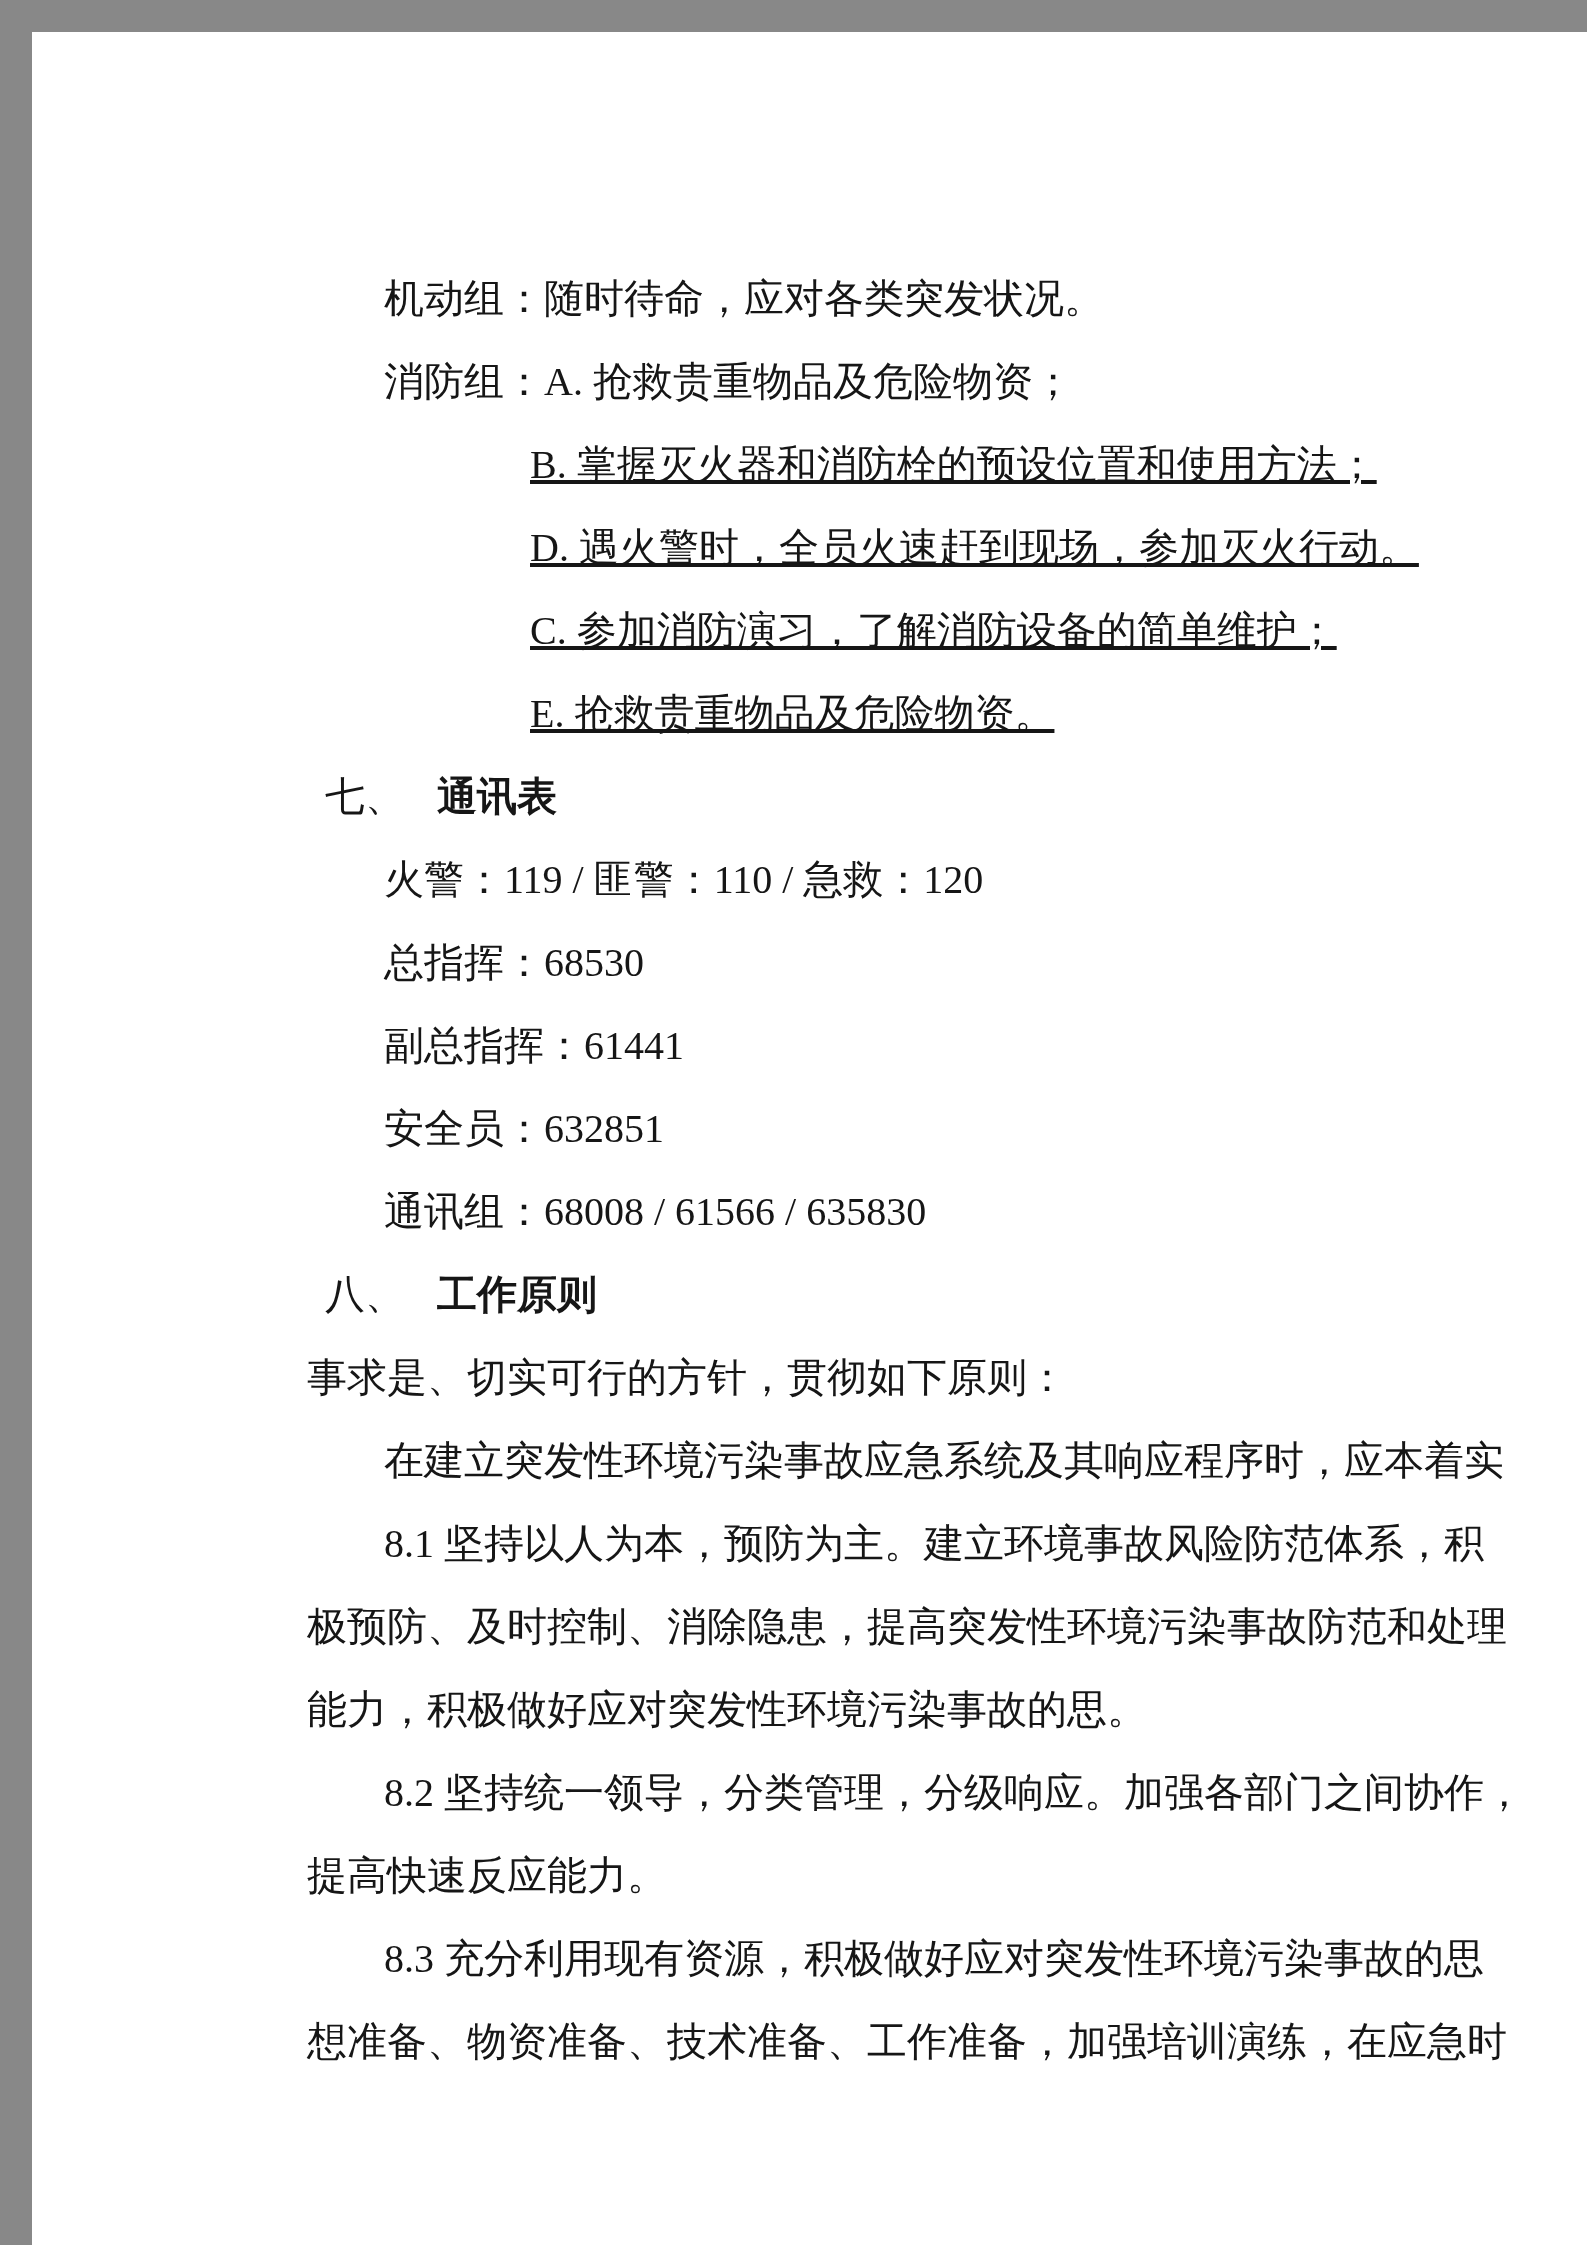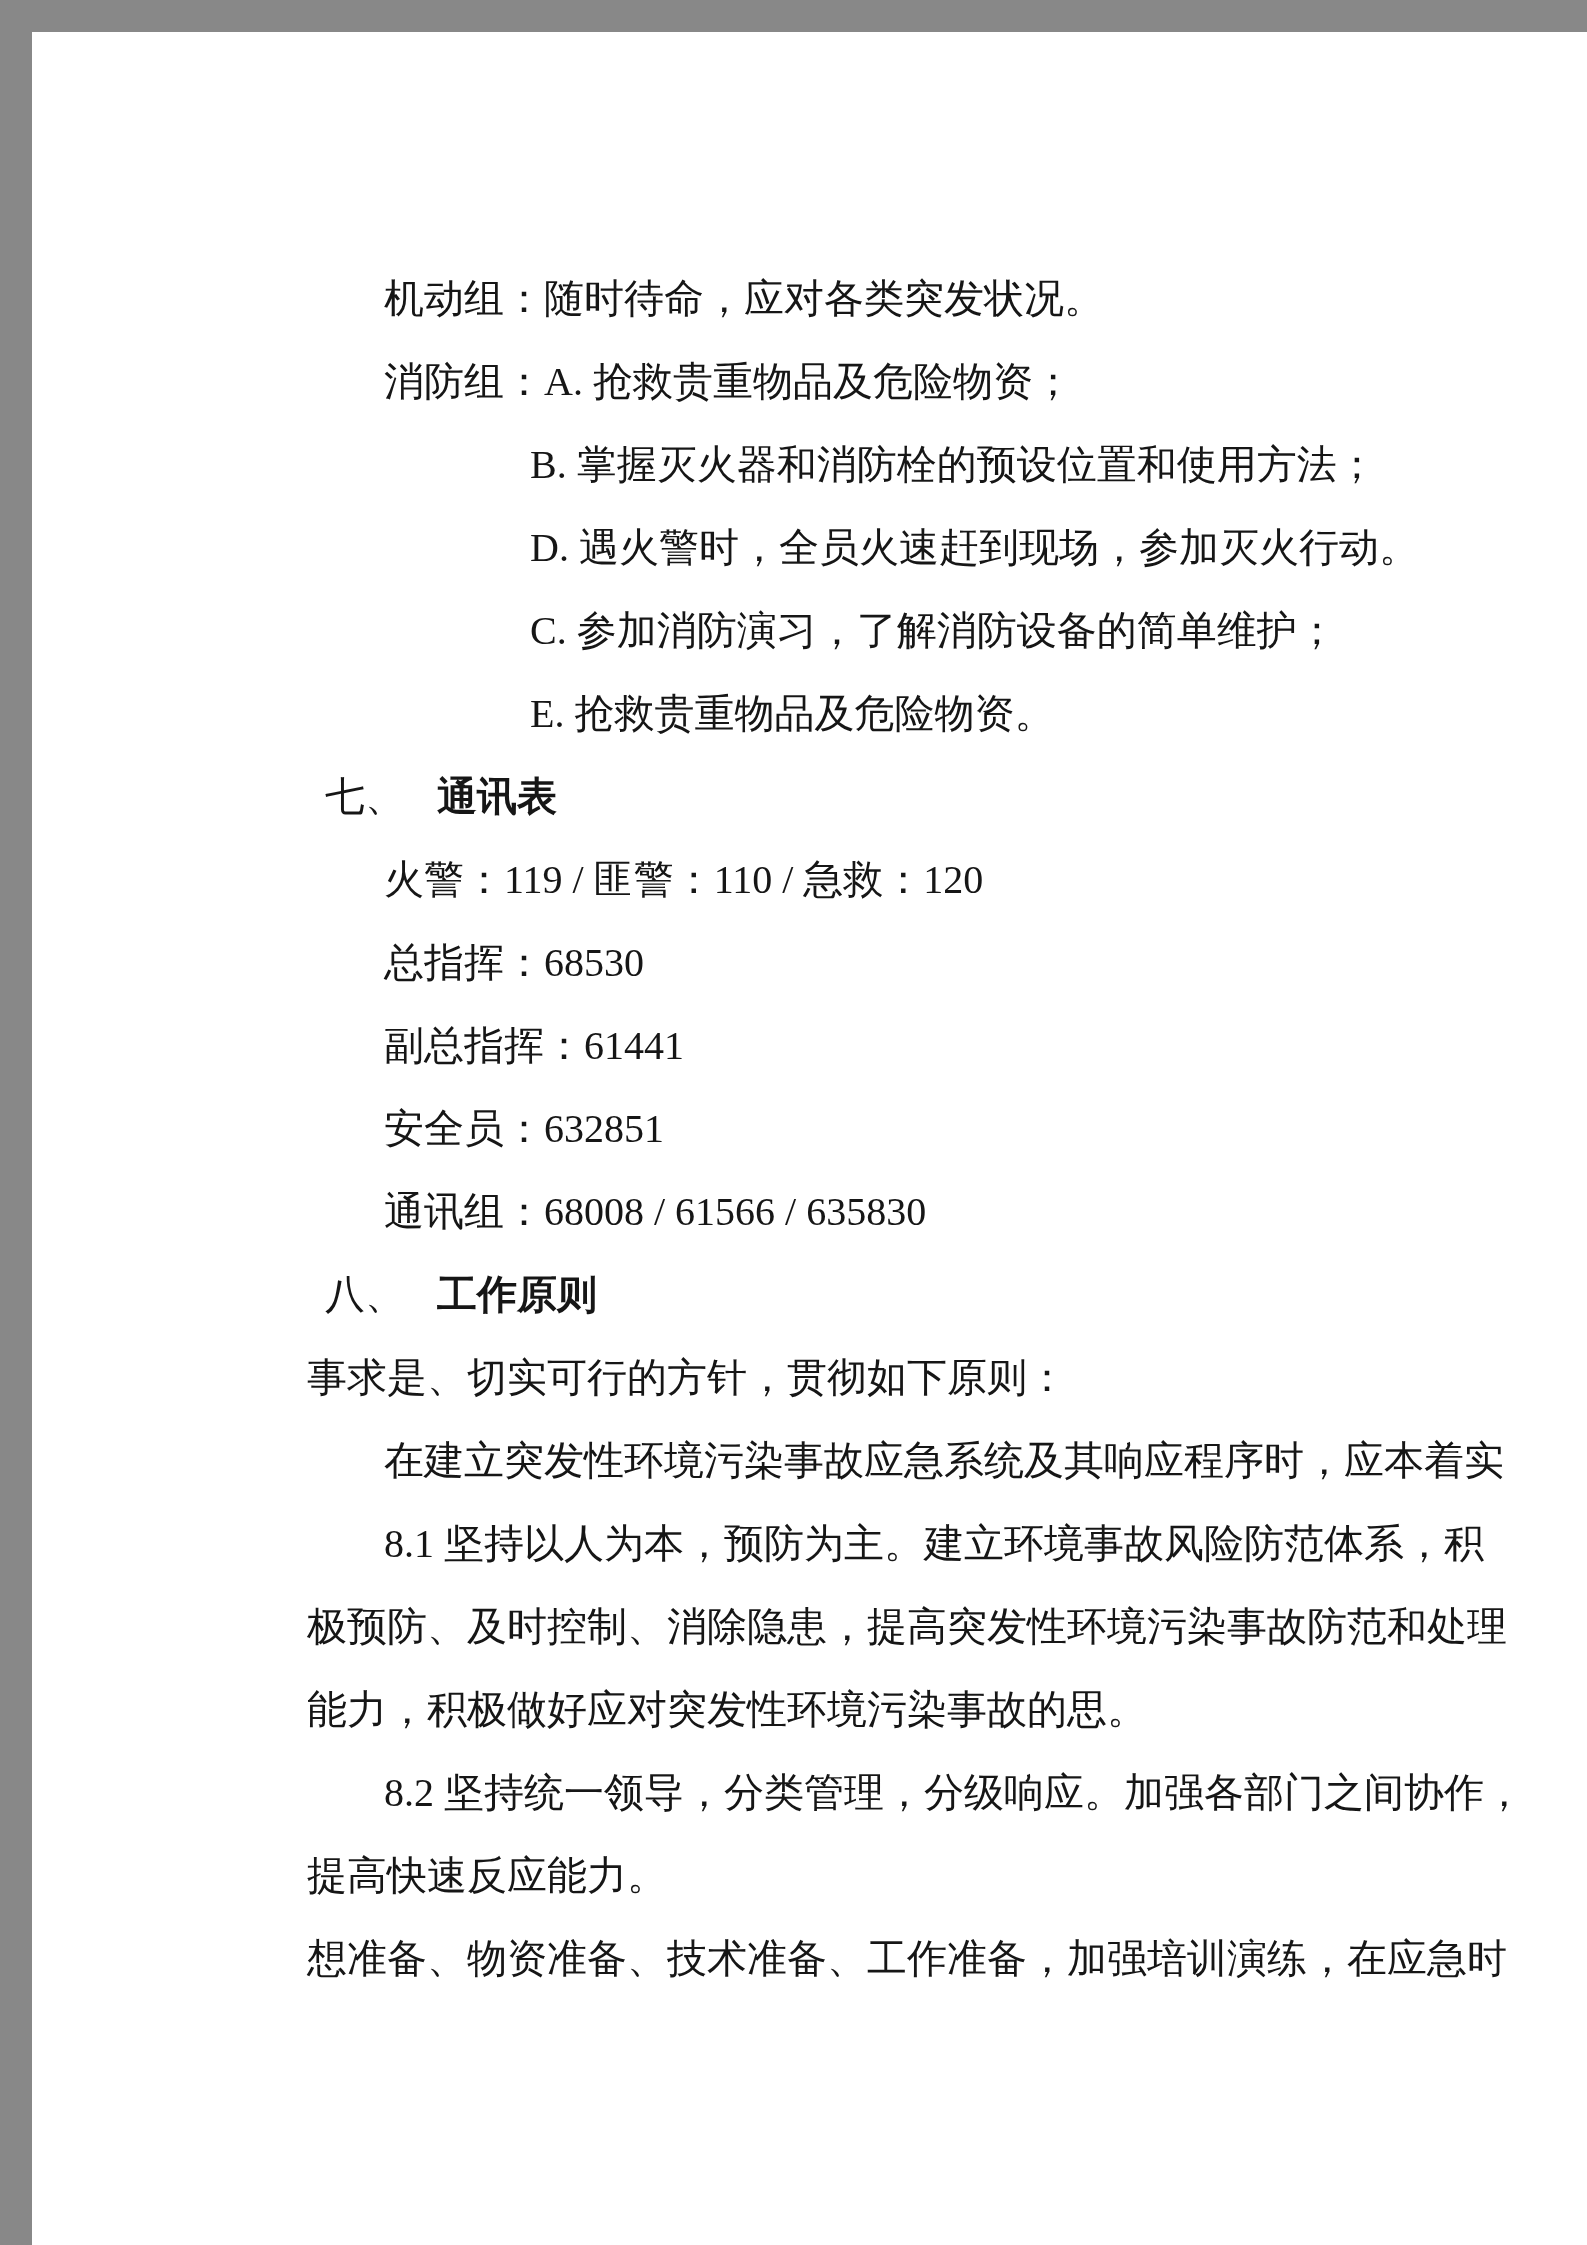--- a/index.html
+++ b/index.html
@@ -33,7 +33,7 @@
     letter-spacing: 0px;
   }
   .indent-first  { margin-left: 77px; }   
-  .indent-item   { margin-left: 223px; }  
+  .indent-item   { margin-left: 223px; text-decoration: underline; }  
   .indent-none   { margin-left: 0; }
   .indent-heading{ margin-left: 2px; }
   .heading .section-title { font-weight: bold; }

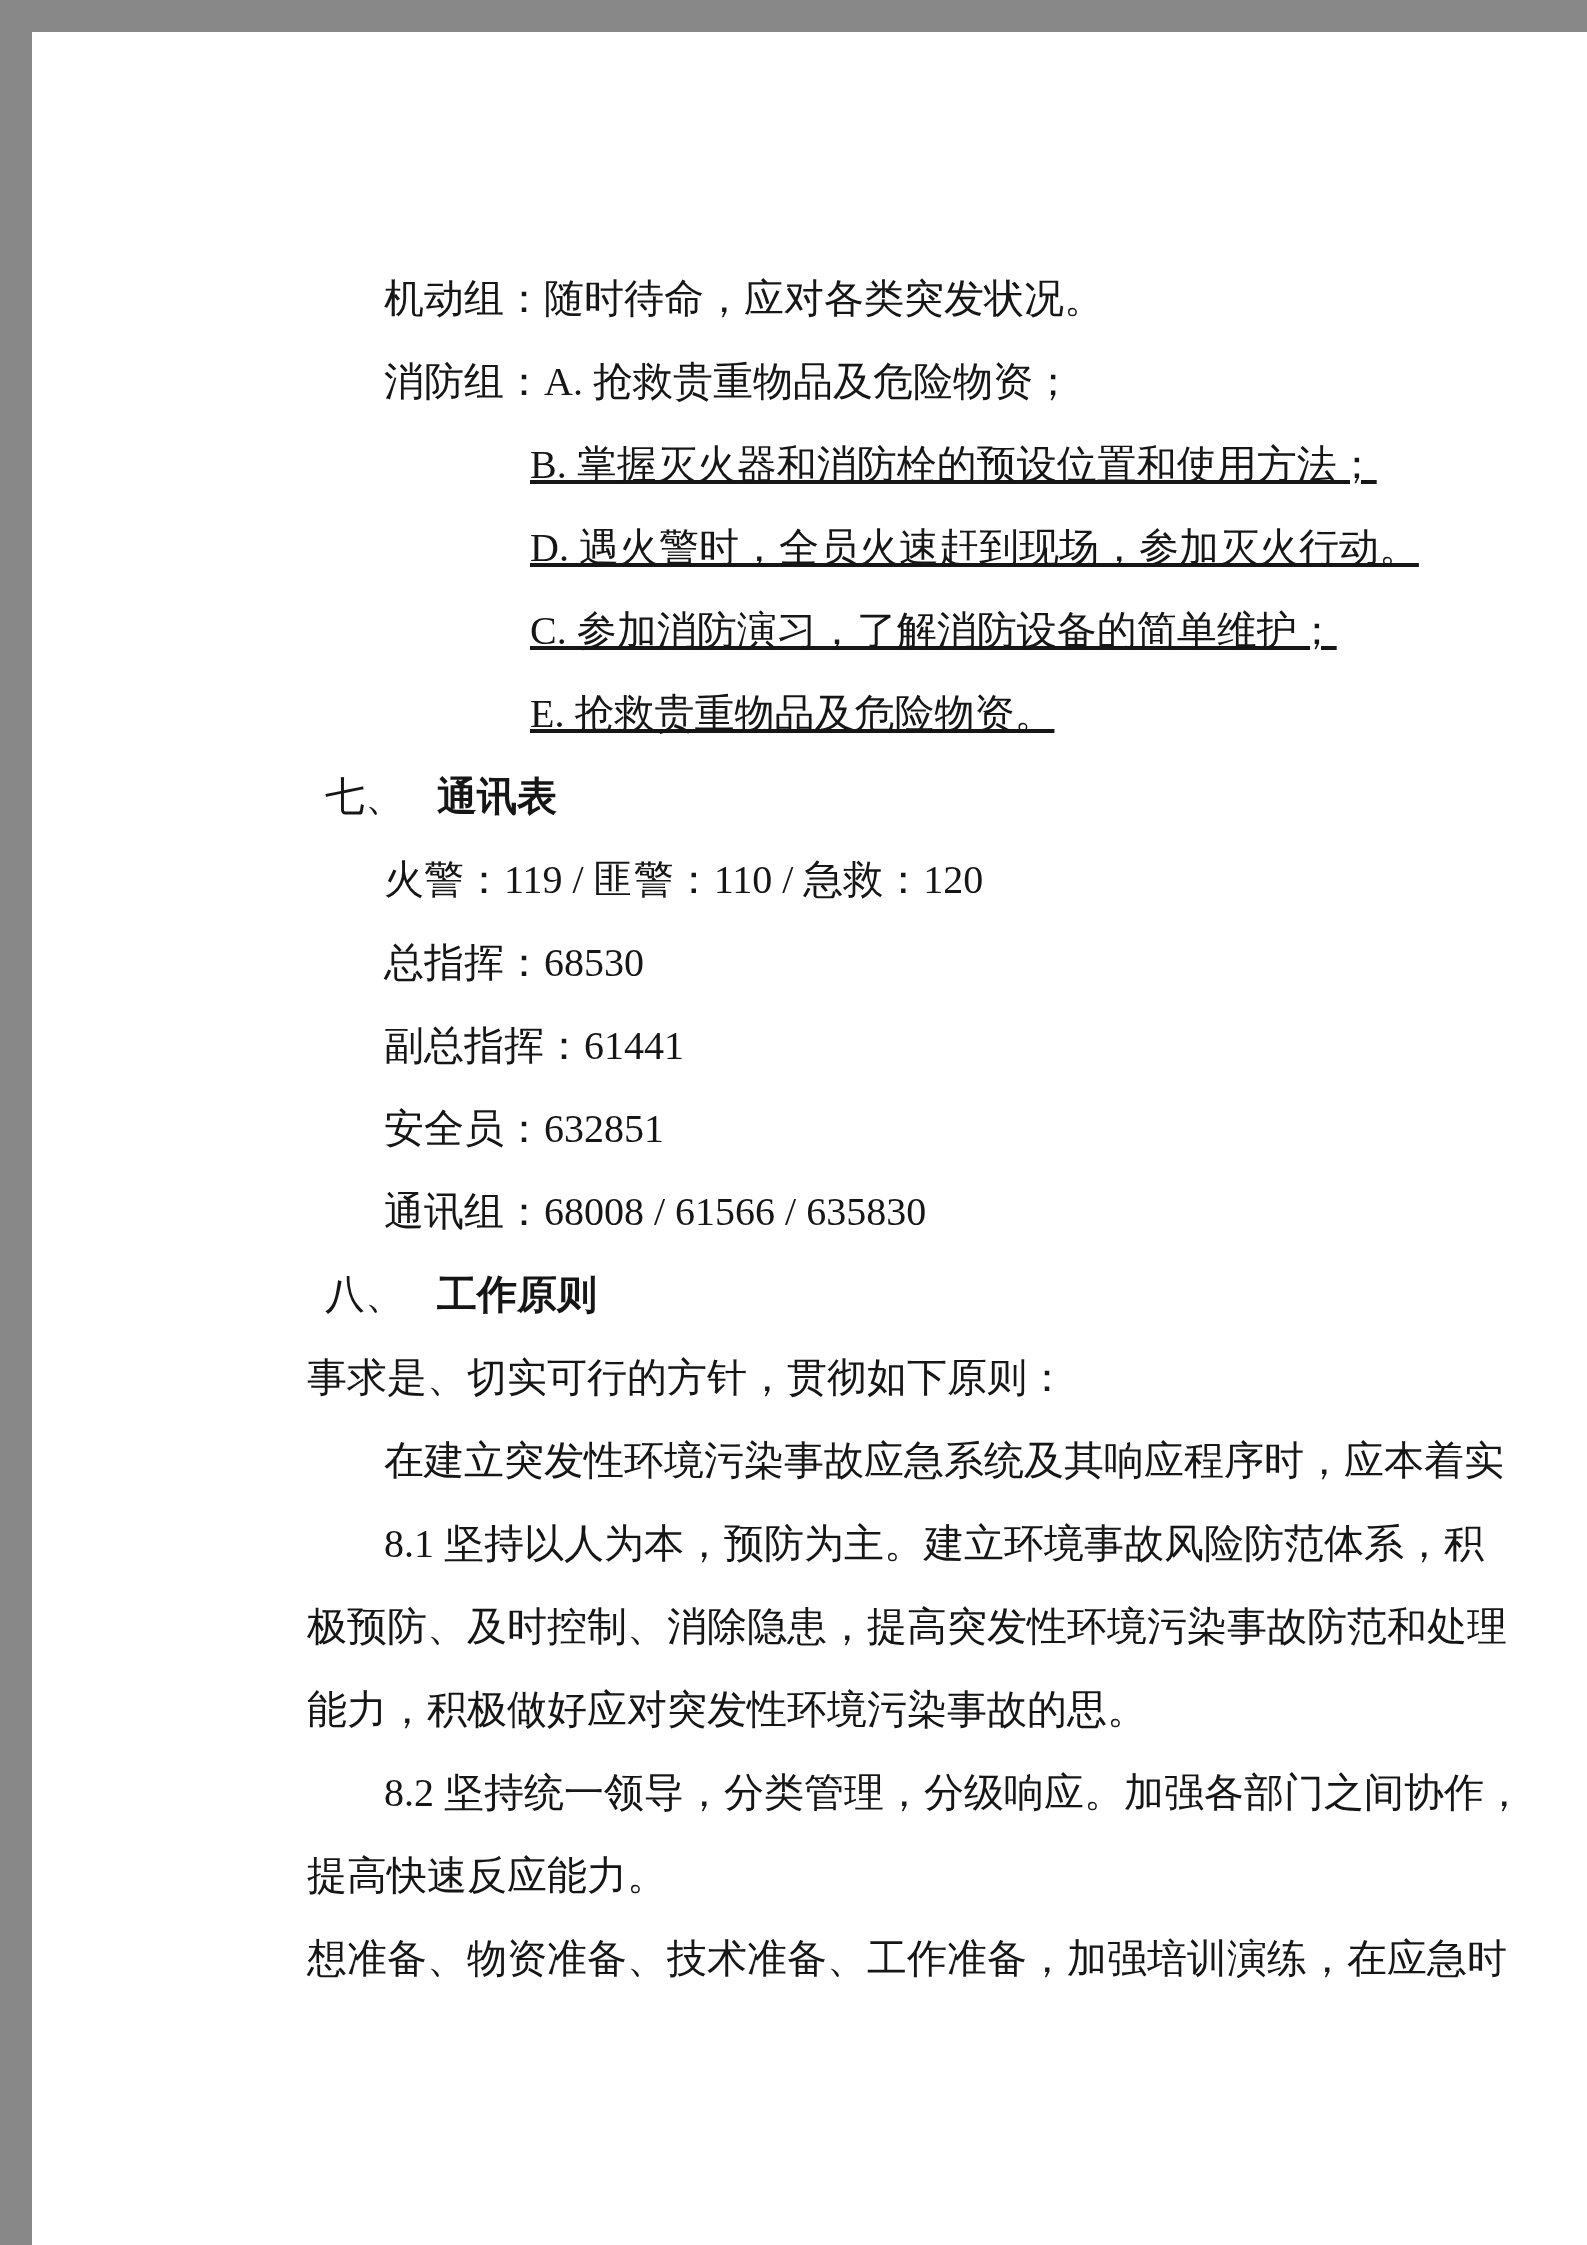--- a/index.html
+++ b/index.html
@@ -64,6 +64,7 @@
       <div class="line indent-none">能力，积极做好应对突发性环境污染事故的思。</div>
       <div class="line indent-first">8.2 坚持统一领导，分类管理，分级响应。加强各部门之间协作，</div>
       <div class="line indent-none">提高快速反应能力。</div>
+      <div class="line indent-first">8.3 充分利用现有资源，积极做好应对突发性环境污染事故的思</div>
       <div class="line indent-none">想准备、物资准备、技术准备、工作准备，加强培训演练，在应急时</div>
     </section>
 </main>

